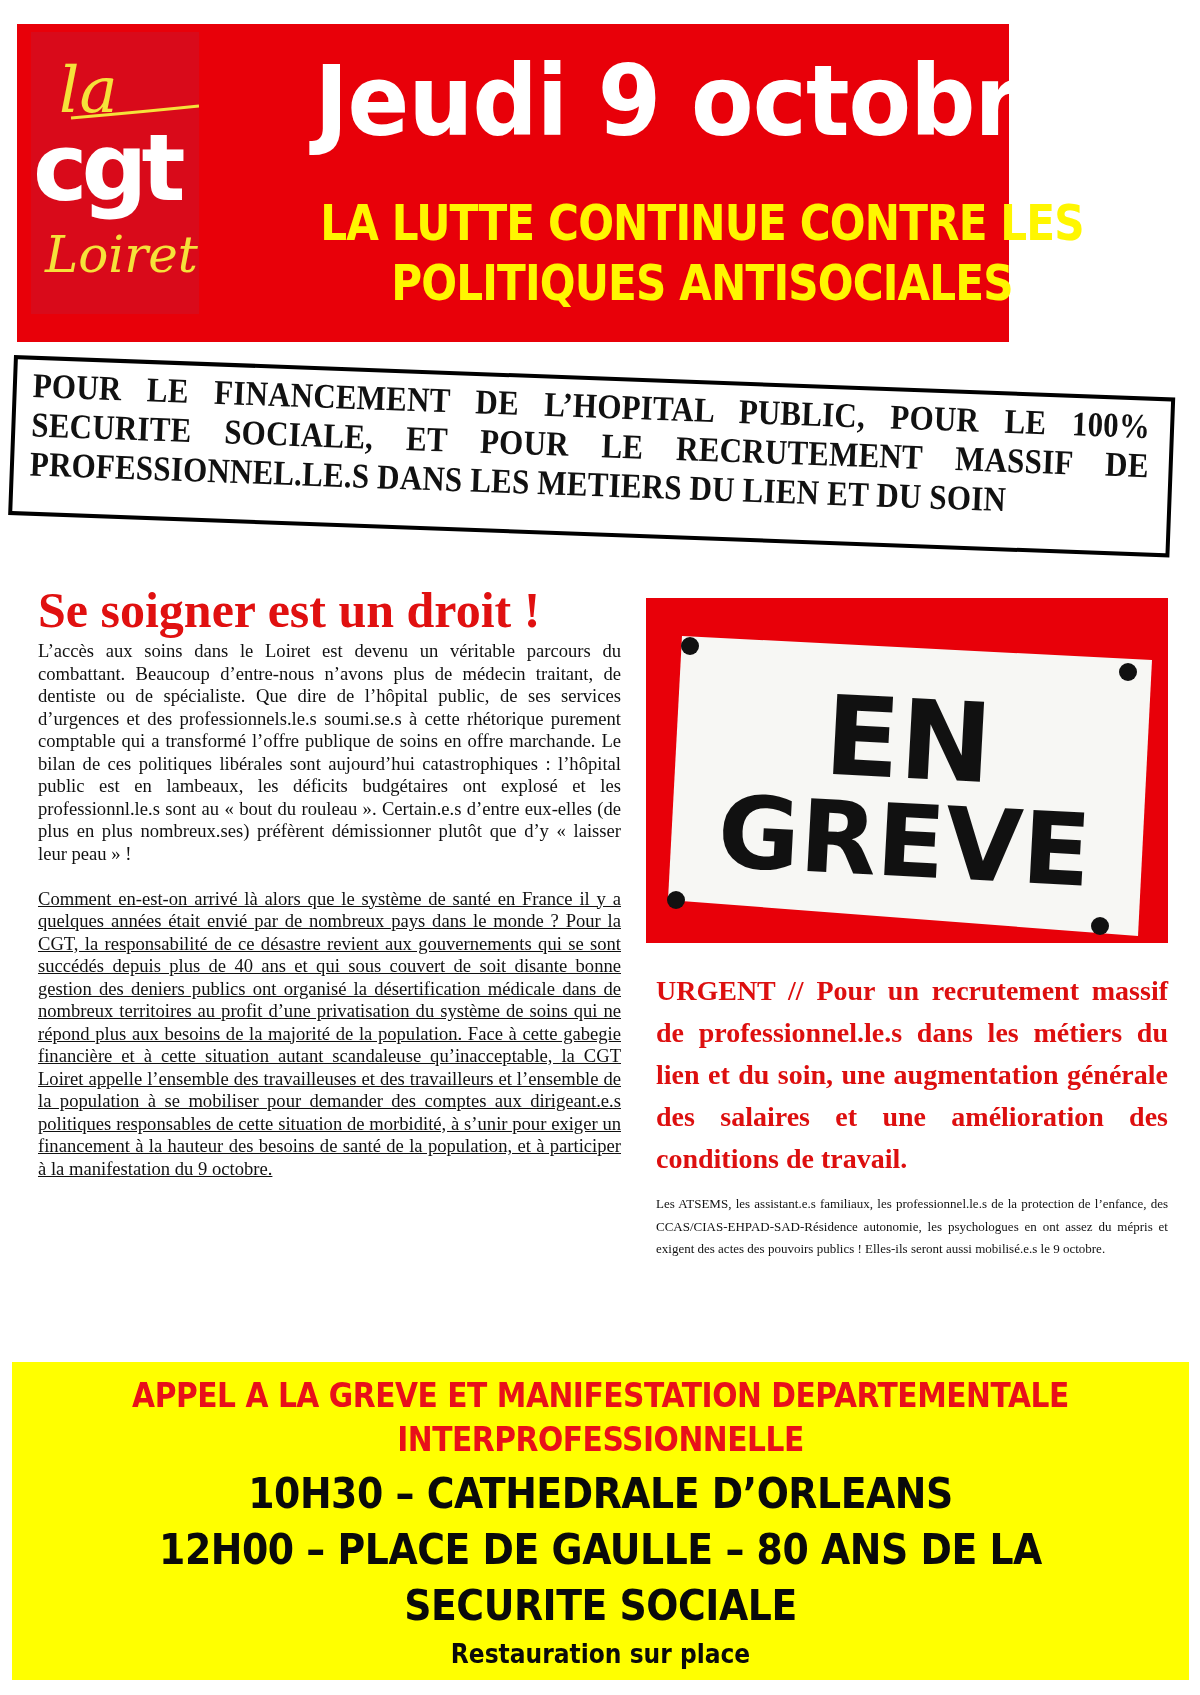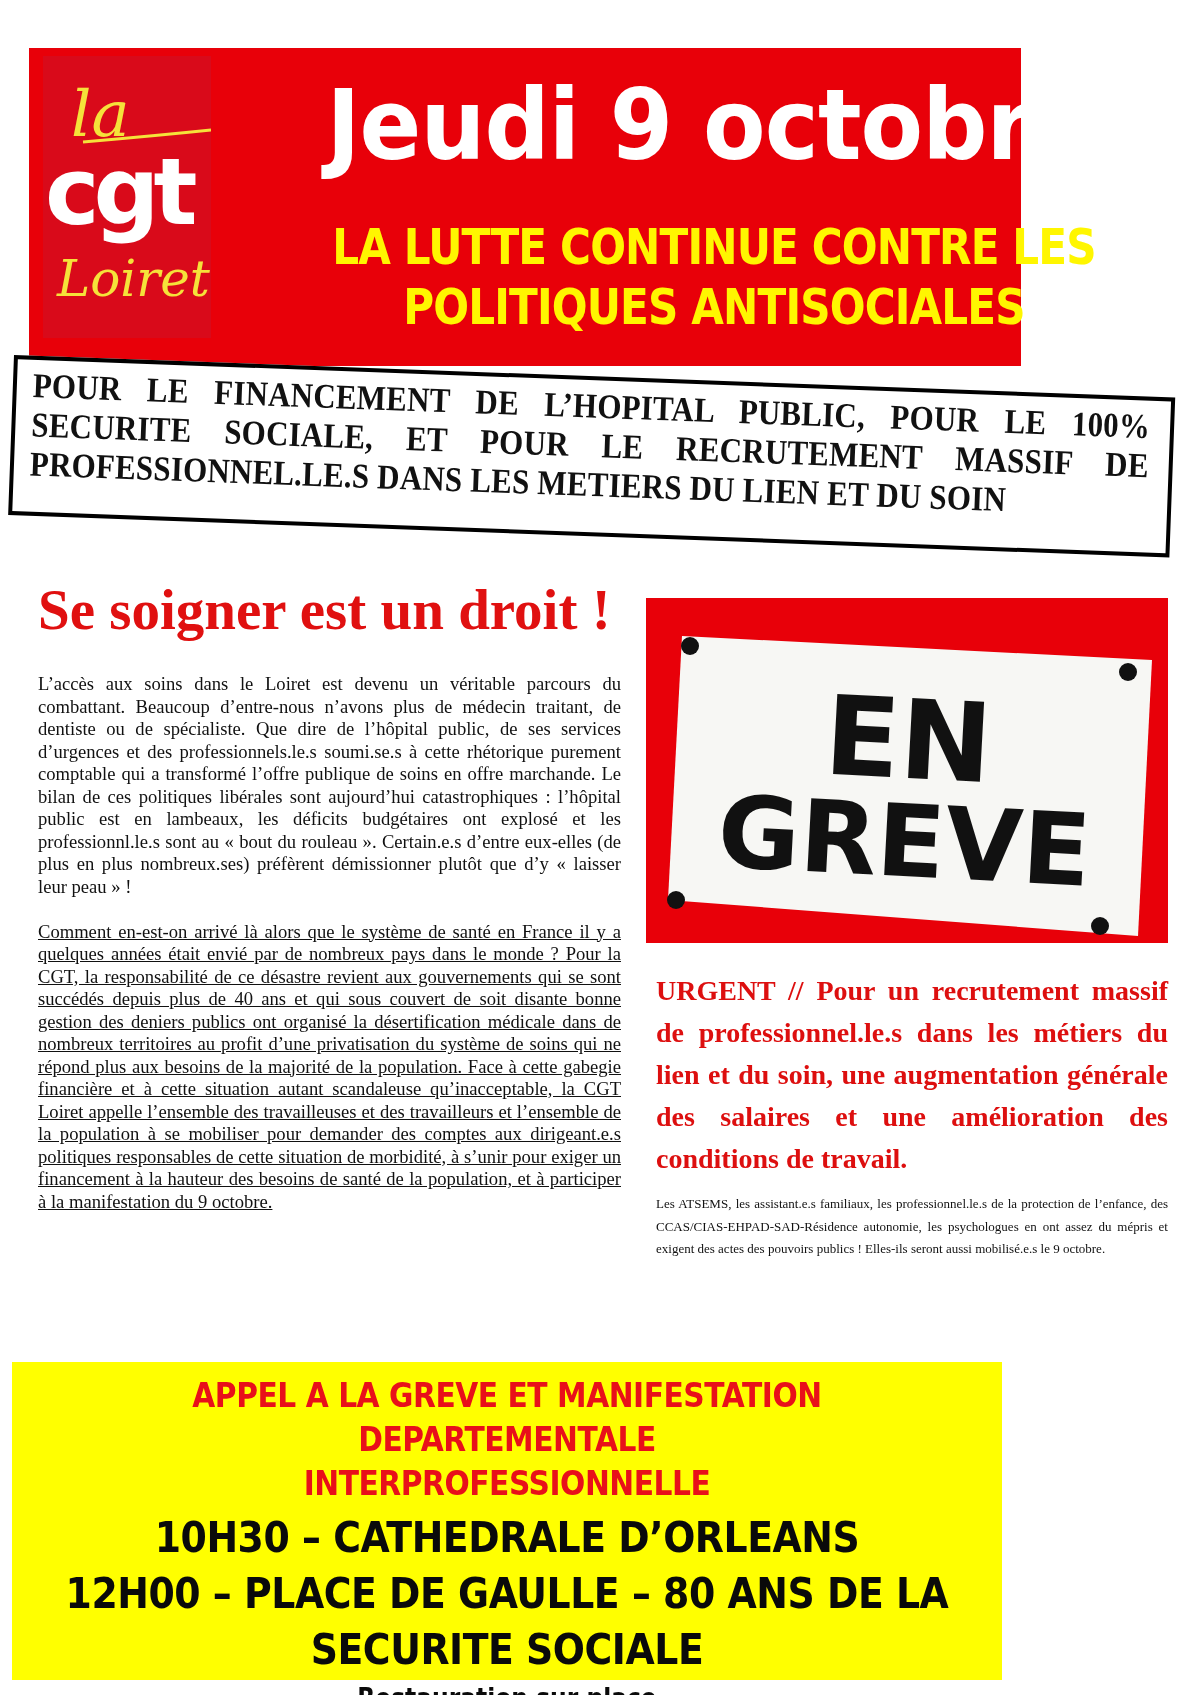--- a/index.html
+++ b/index.html
@@ -8,9 +8,8 @@
 
     
     .banner {
-      position: absolute; left: 29px; top: 24px; width: 992px; height: 318px;
+      position: absolute; left: 17px; top: 24px; width: 992px; height: 318px;
       background: #e80009;
-      margin-top: 24px;
     }
     .logo {
       position: absolute; left: 14px; top: 8px; width: 168px; height: 282px;

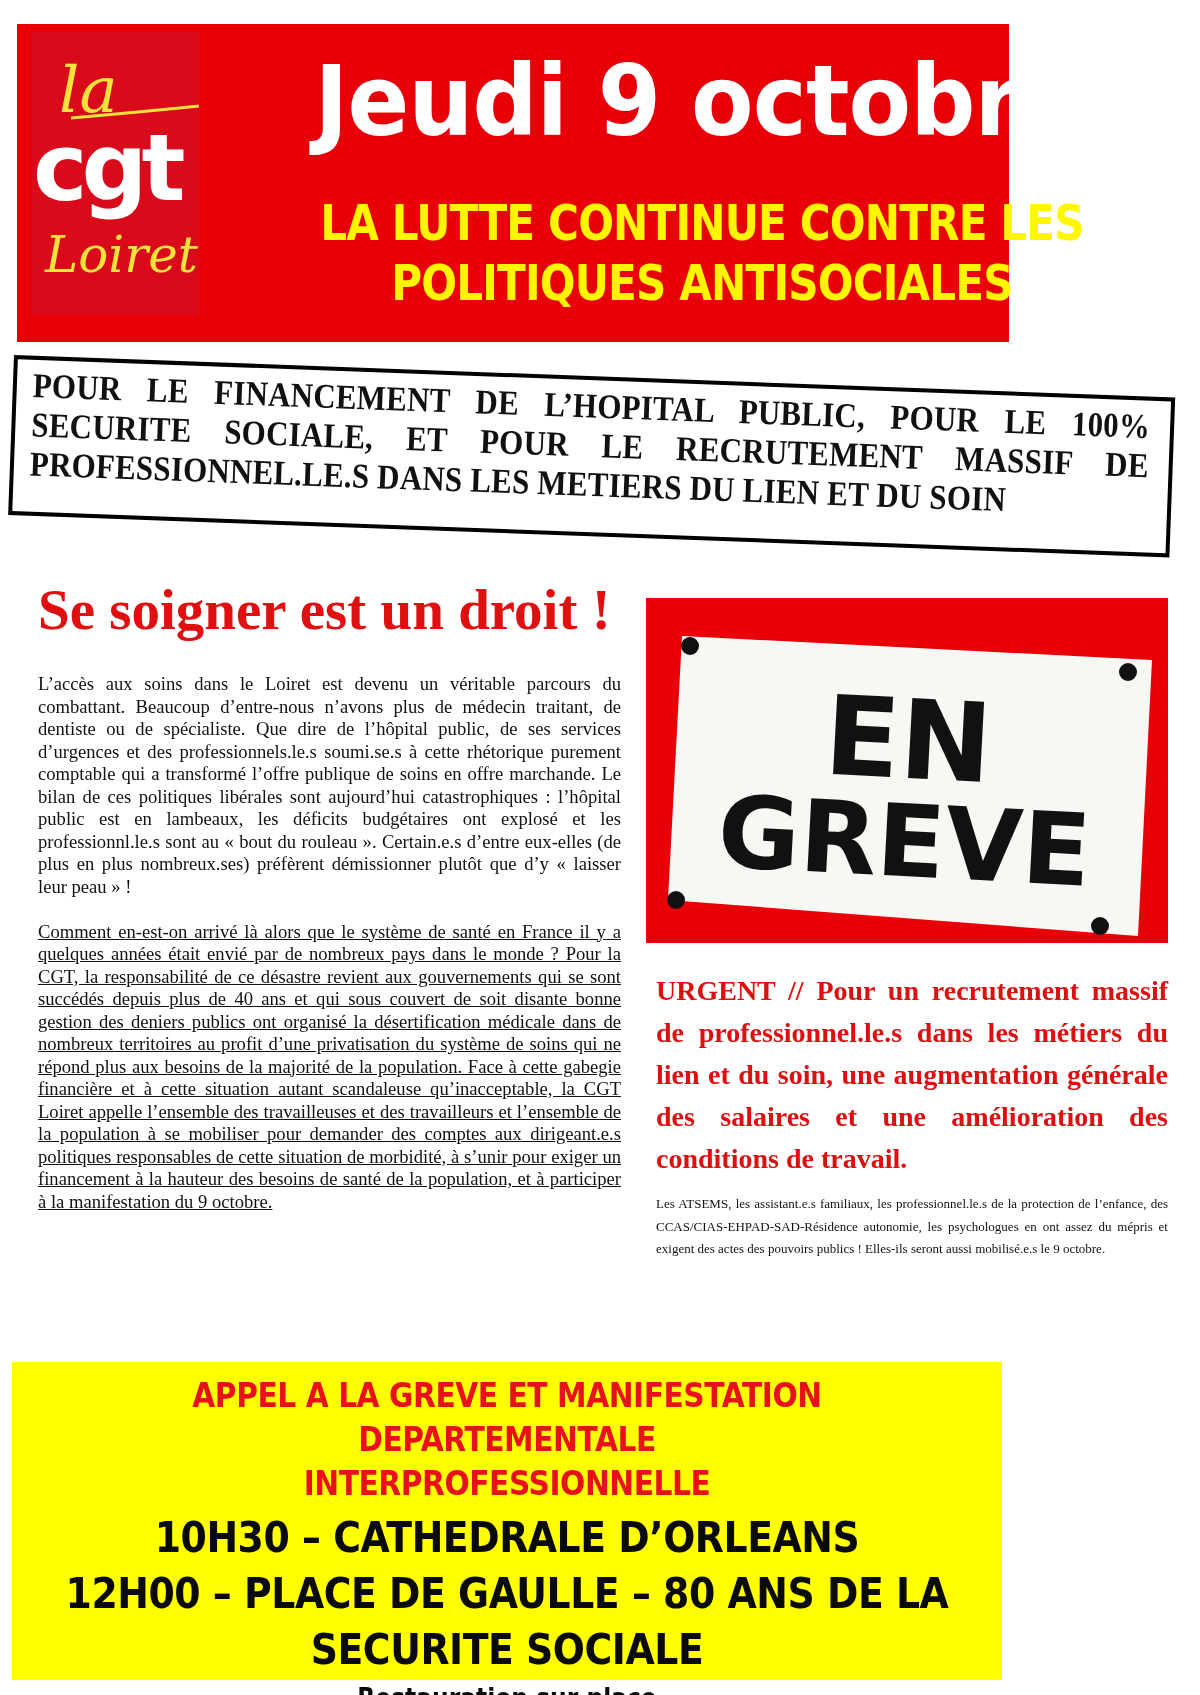--- a/index.html
+++ b/index.html
@@ -45,7 +45,7 @@
     
     .article-title {
       position: absolute; left: 38px; top: 584px; width: 600px;
-      font-family: "Liberation Serif", serif; color: #e01010; font-size: 57px; line-height: 52px;
+      font-family: "Liberation Serif", serif; color: #e01010; font-size: 50px; line-height: 52px;
     }
     .col-left {
       position: absolute; left: 38px; top: 640px; width: 583px;

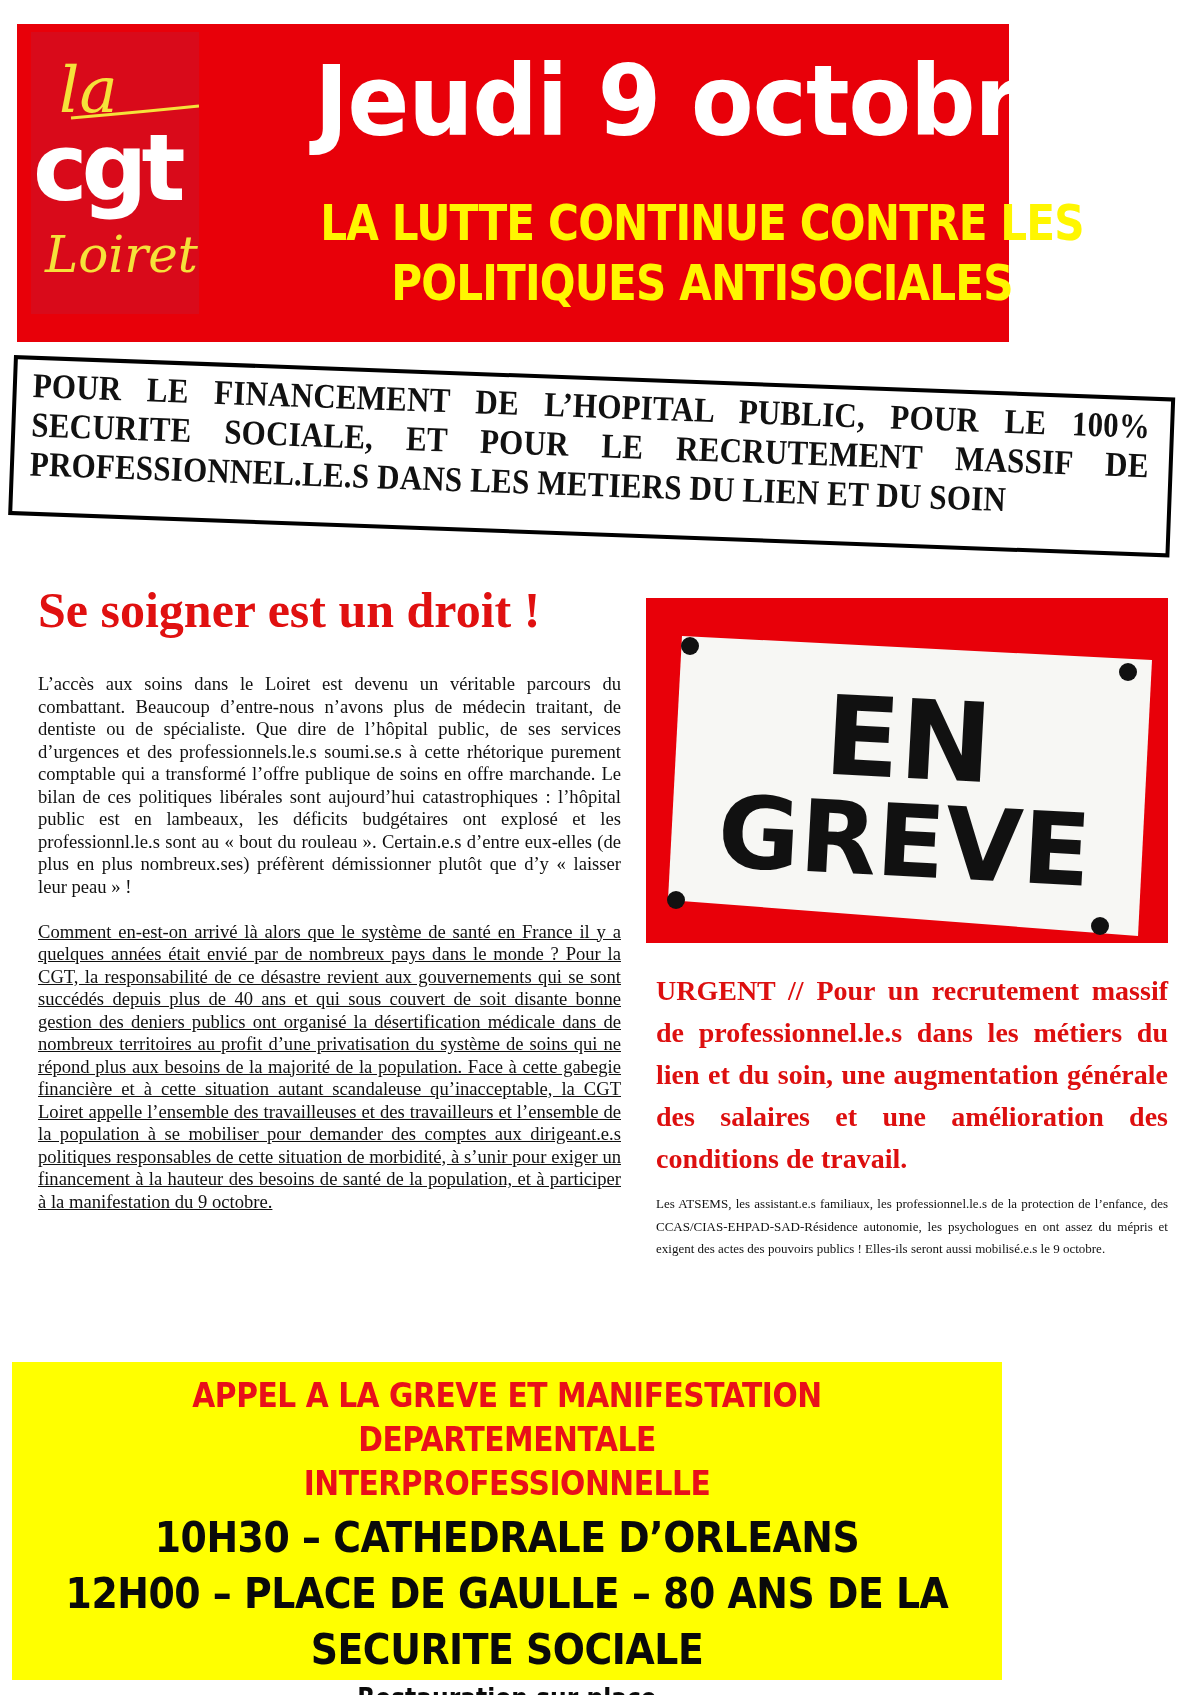--- a/index.html
+++ b/index.html
@@ -51,7 +51,6 @@
       position: absolute; left: 38px; top: 640px; width: 583px;
       font-family: "Liberation Serif", serif; font-size: 18.6px; line-height: 22.5px;
       text-align: justify;
-      margin-top: 33px;
     }
     .col-left p + p { margin-top: 22.5px; text-decoration: underline; }
 

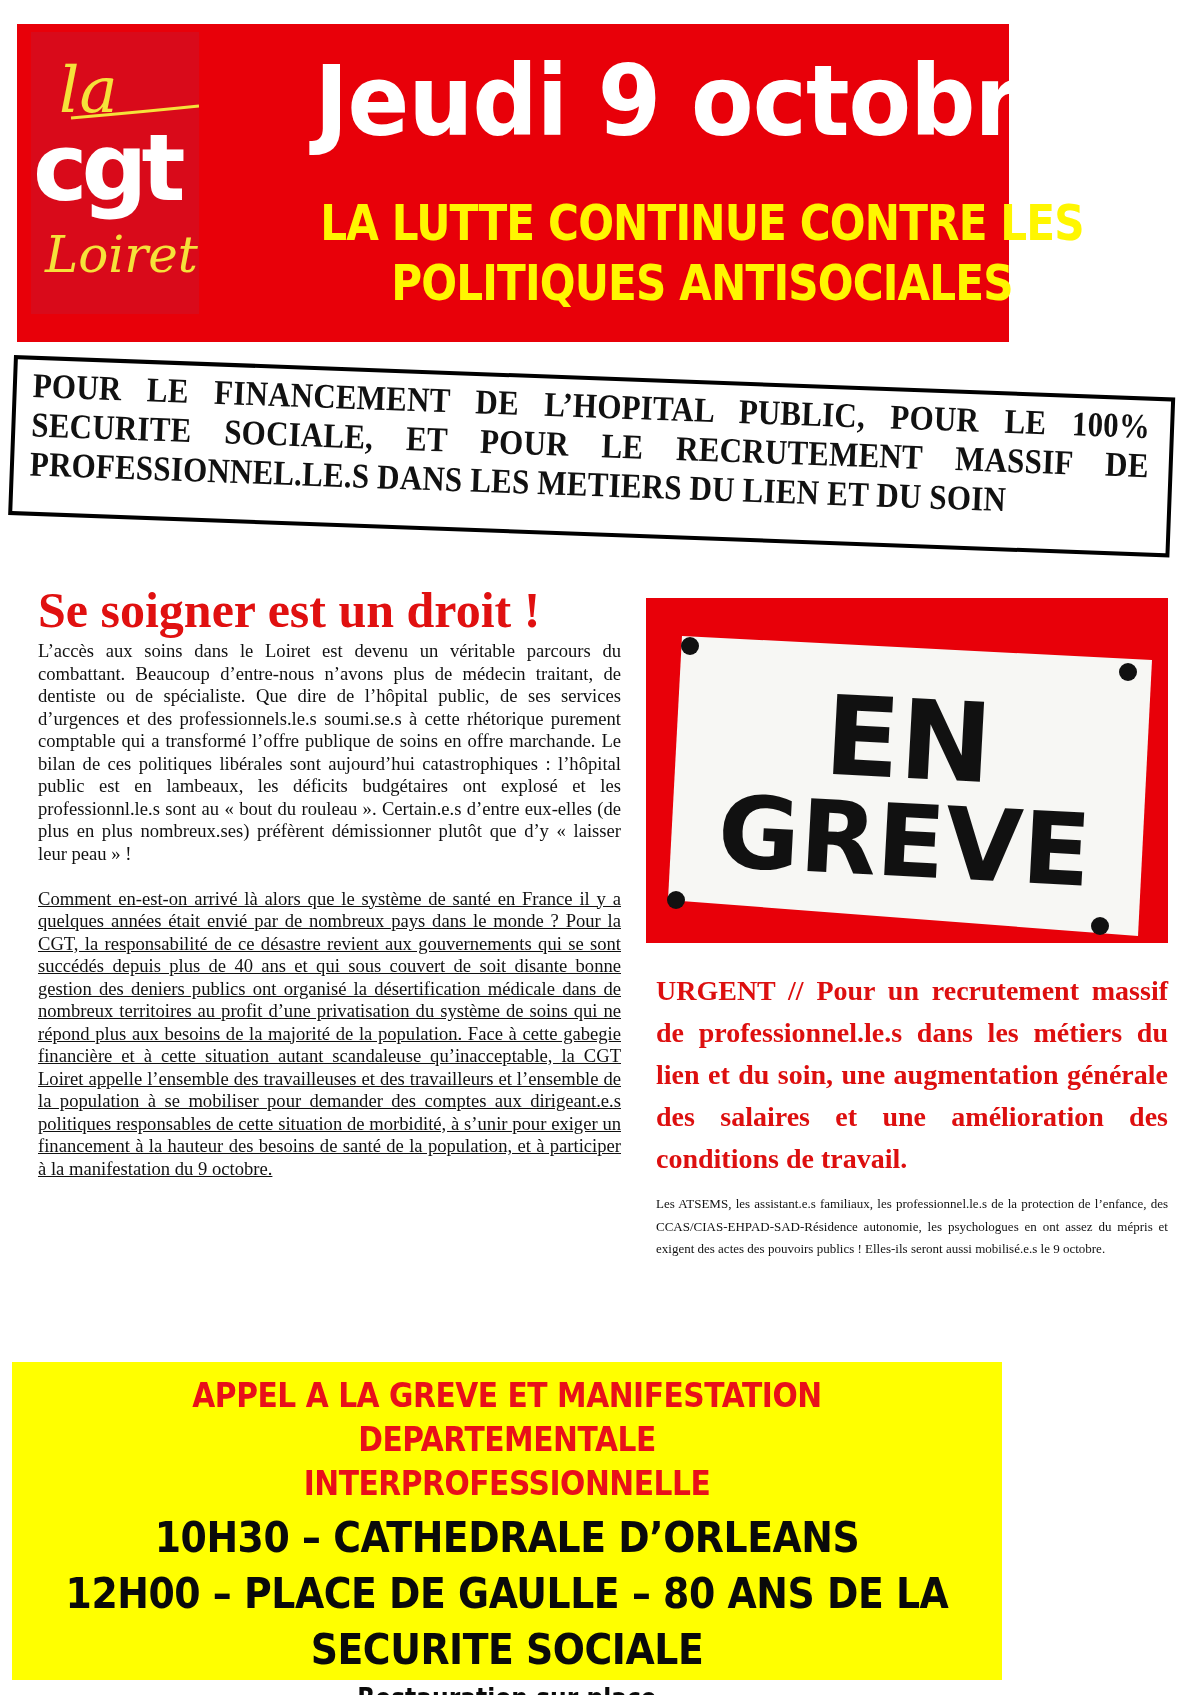--- a/index.html
+++ b/index.html
@@ -75,7 +75,7 @@
 
     
     .call {
-      position: absolute; left: 12px; top: 1362px; width: 990px; height: 318px;
+      position: absolute; left: 12px; top: 1362px; width: 1177px; height: 318px;
       background: #ffff00; text-align: center;
       font-family: "DejaVu Sans", sans-serif; font-weight: bold;
     }

